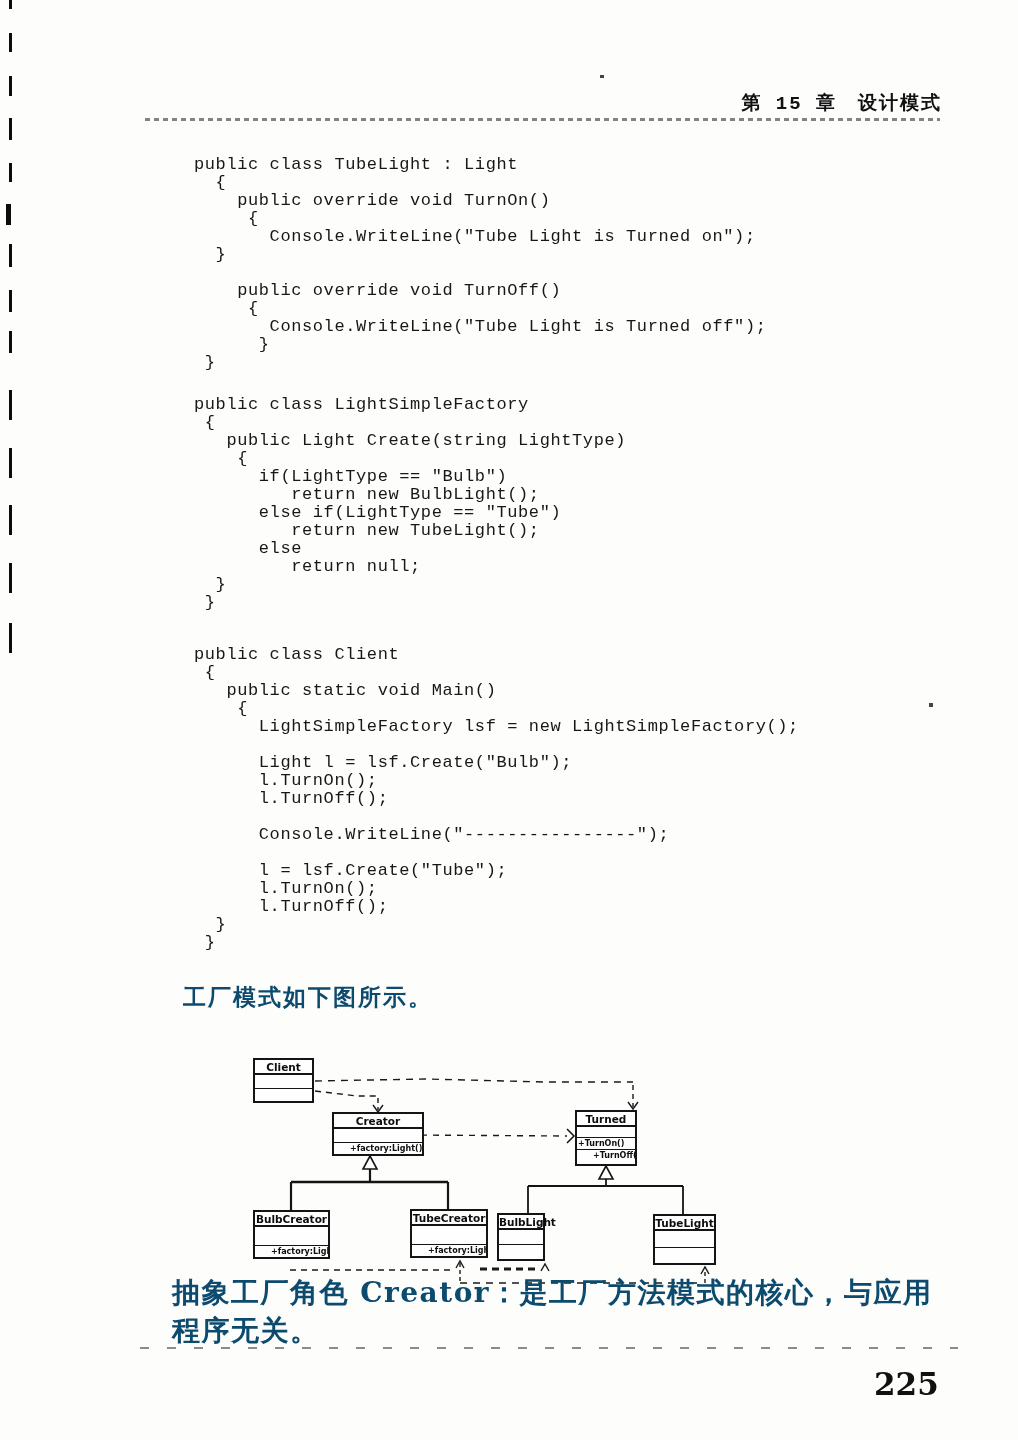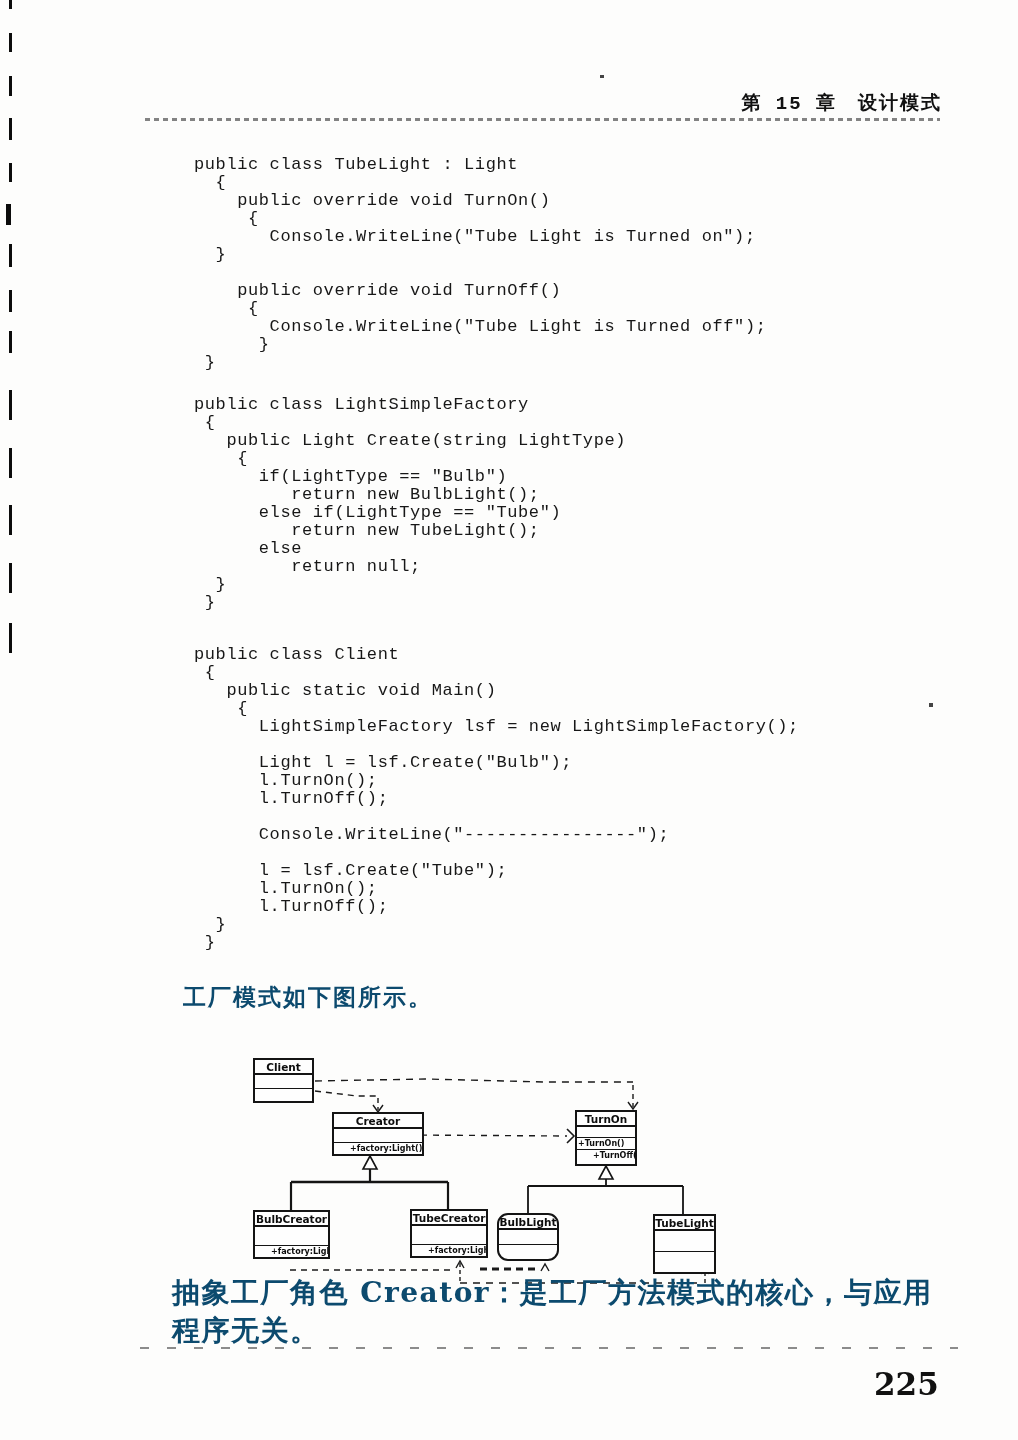--- a/index.html
+++ b/index.html
@@ -192,7 +192,7 @@
     </div>
 
     <div class="uml-box" style="left:330px;top:55px;width:62px;height:56px;">
-      <div class="uml-title">TurnOn</div>
+      <div class="uml-title">Turned</div>
       <div class="uml-row" style="flex:0 0 11px;"></div>
       <div class="uml-method">+TurnOn()</div>
       <div class="uml-method">+TurnOff()</div>

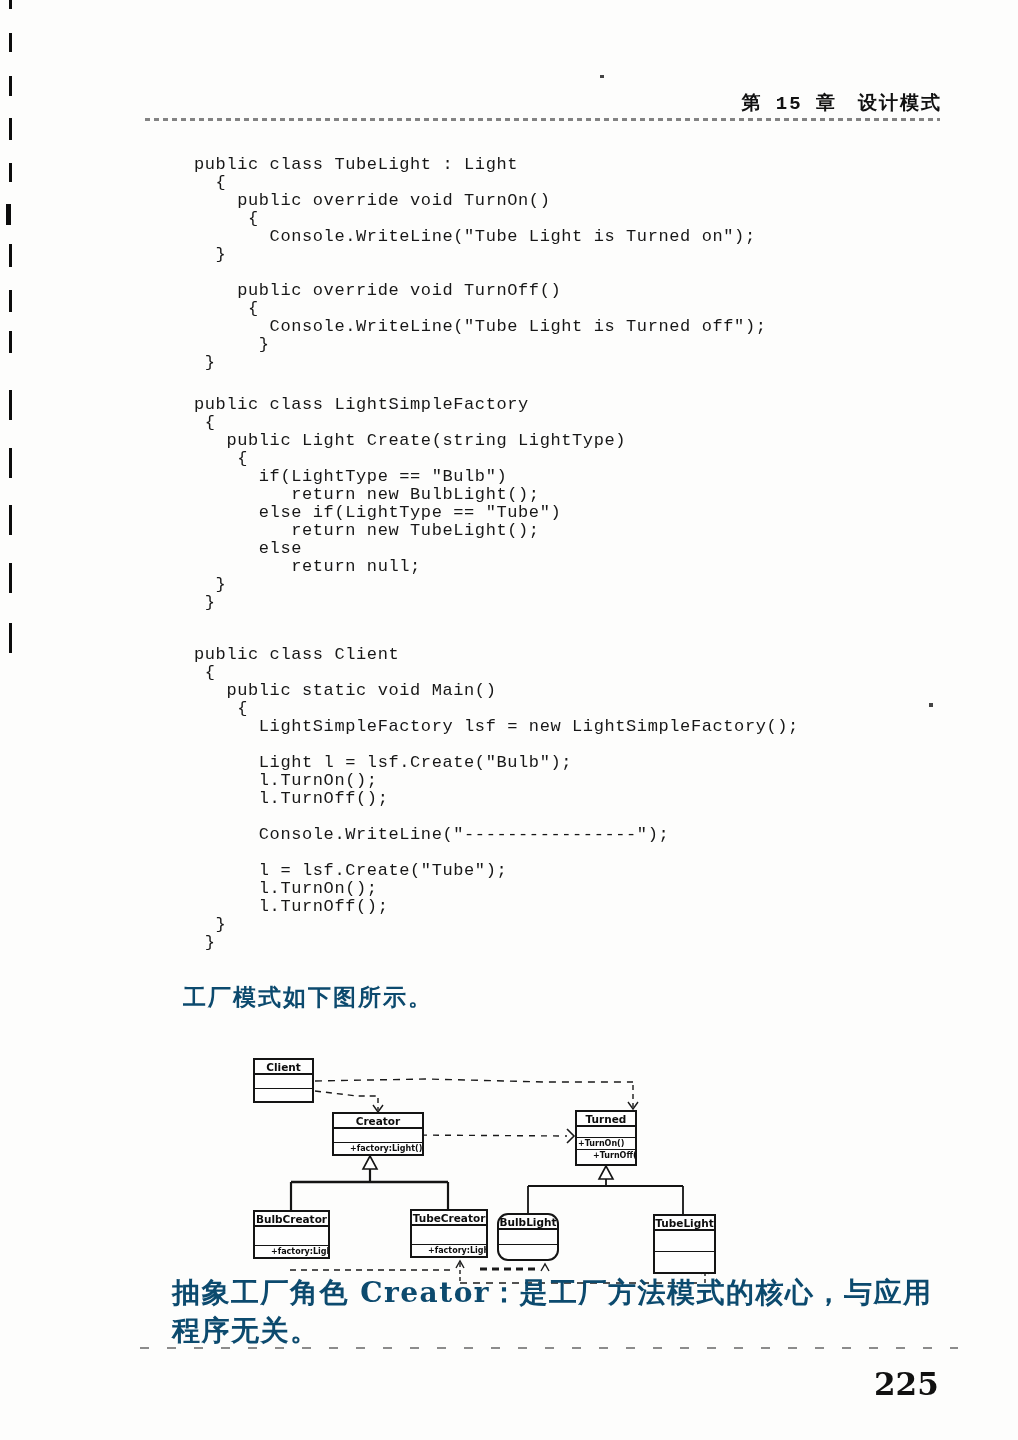--- a/index.html
+++ b/index.html
@@ -210,7 +210,7 @@
       <div class="uml-method">+factory:Light()</div>
     </div>
 
-    <div class="uml-box" style="left:252px;top:158px;width:62px;height:48px;border-radius:11px;">
+    <div class="uml-box" style="left:252px;top:158px;width:48px;height:48px;">
       <div class="uml-title">BulbLight</div>
       <div class="uml-row"></div>
       <div class="uml-row"></div>

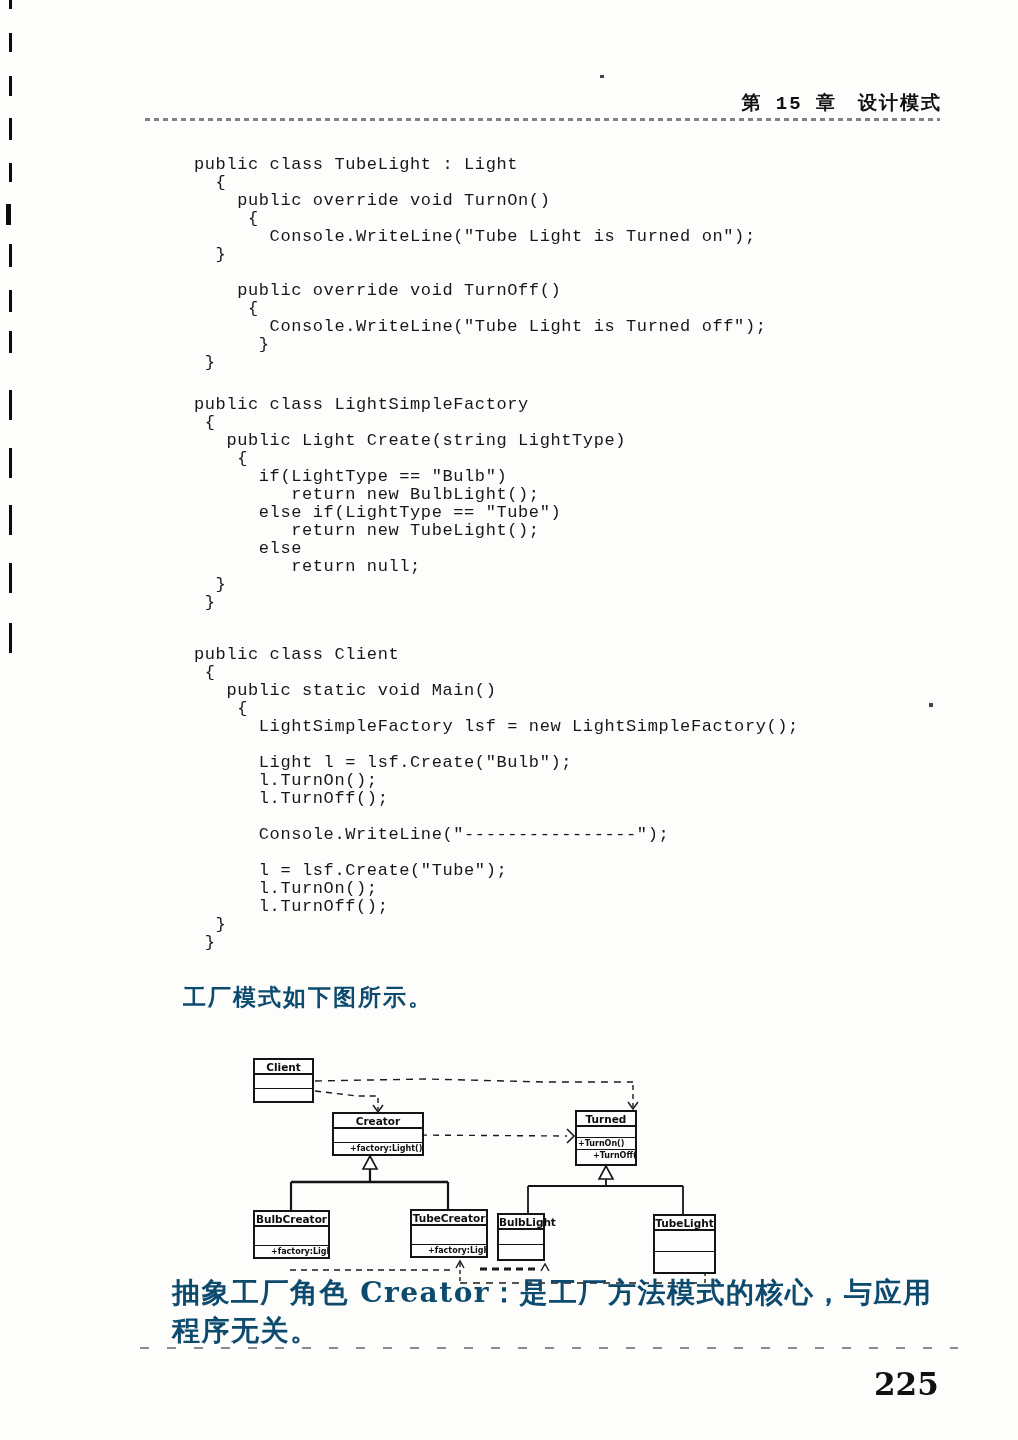--- a/index.html
+++ b/index.html
@@ -216,7 +216,7 @@
       <div class="uml-row"></div>
     </div>
 
-    <div class="uml-box" style="left:408px;top:159px;width:63px;height:60px;">
+    <div class="uml-box" style="left:408px;top:159px;width:63px;height:51px;">
       <div class="uml-title">TubeLight</div>
       <div class="uml-row"></div>
       <div class="uml-row"></div>

